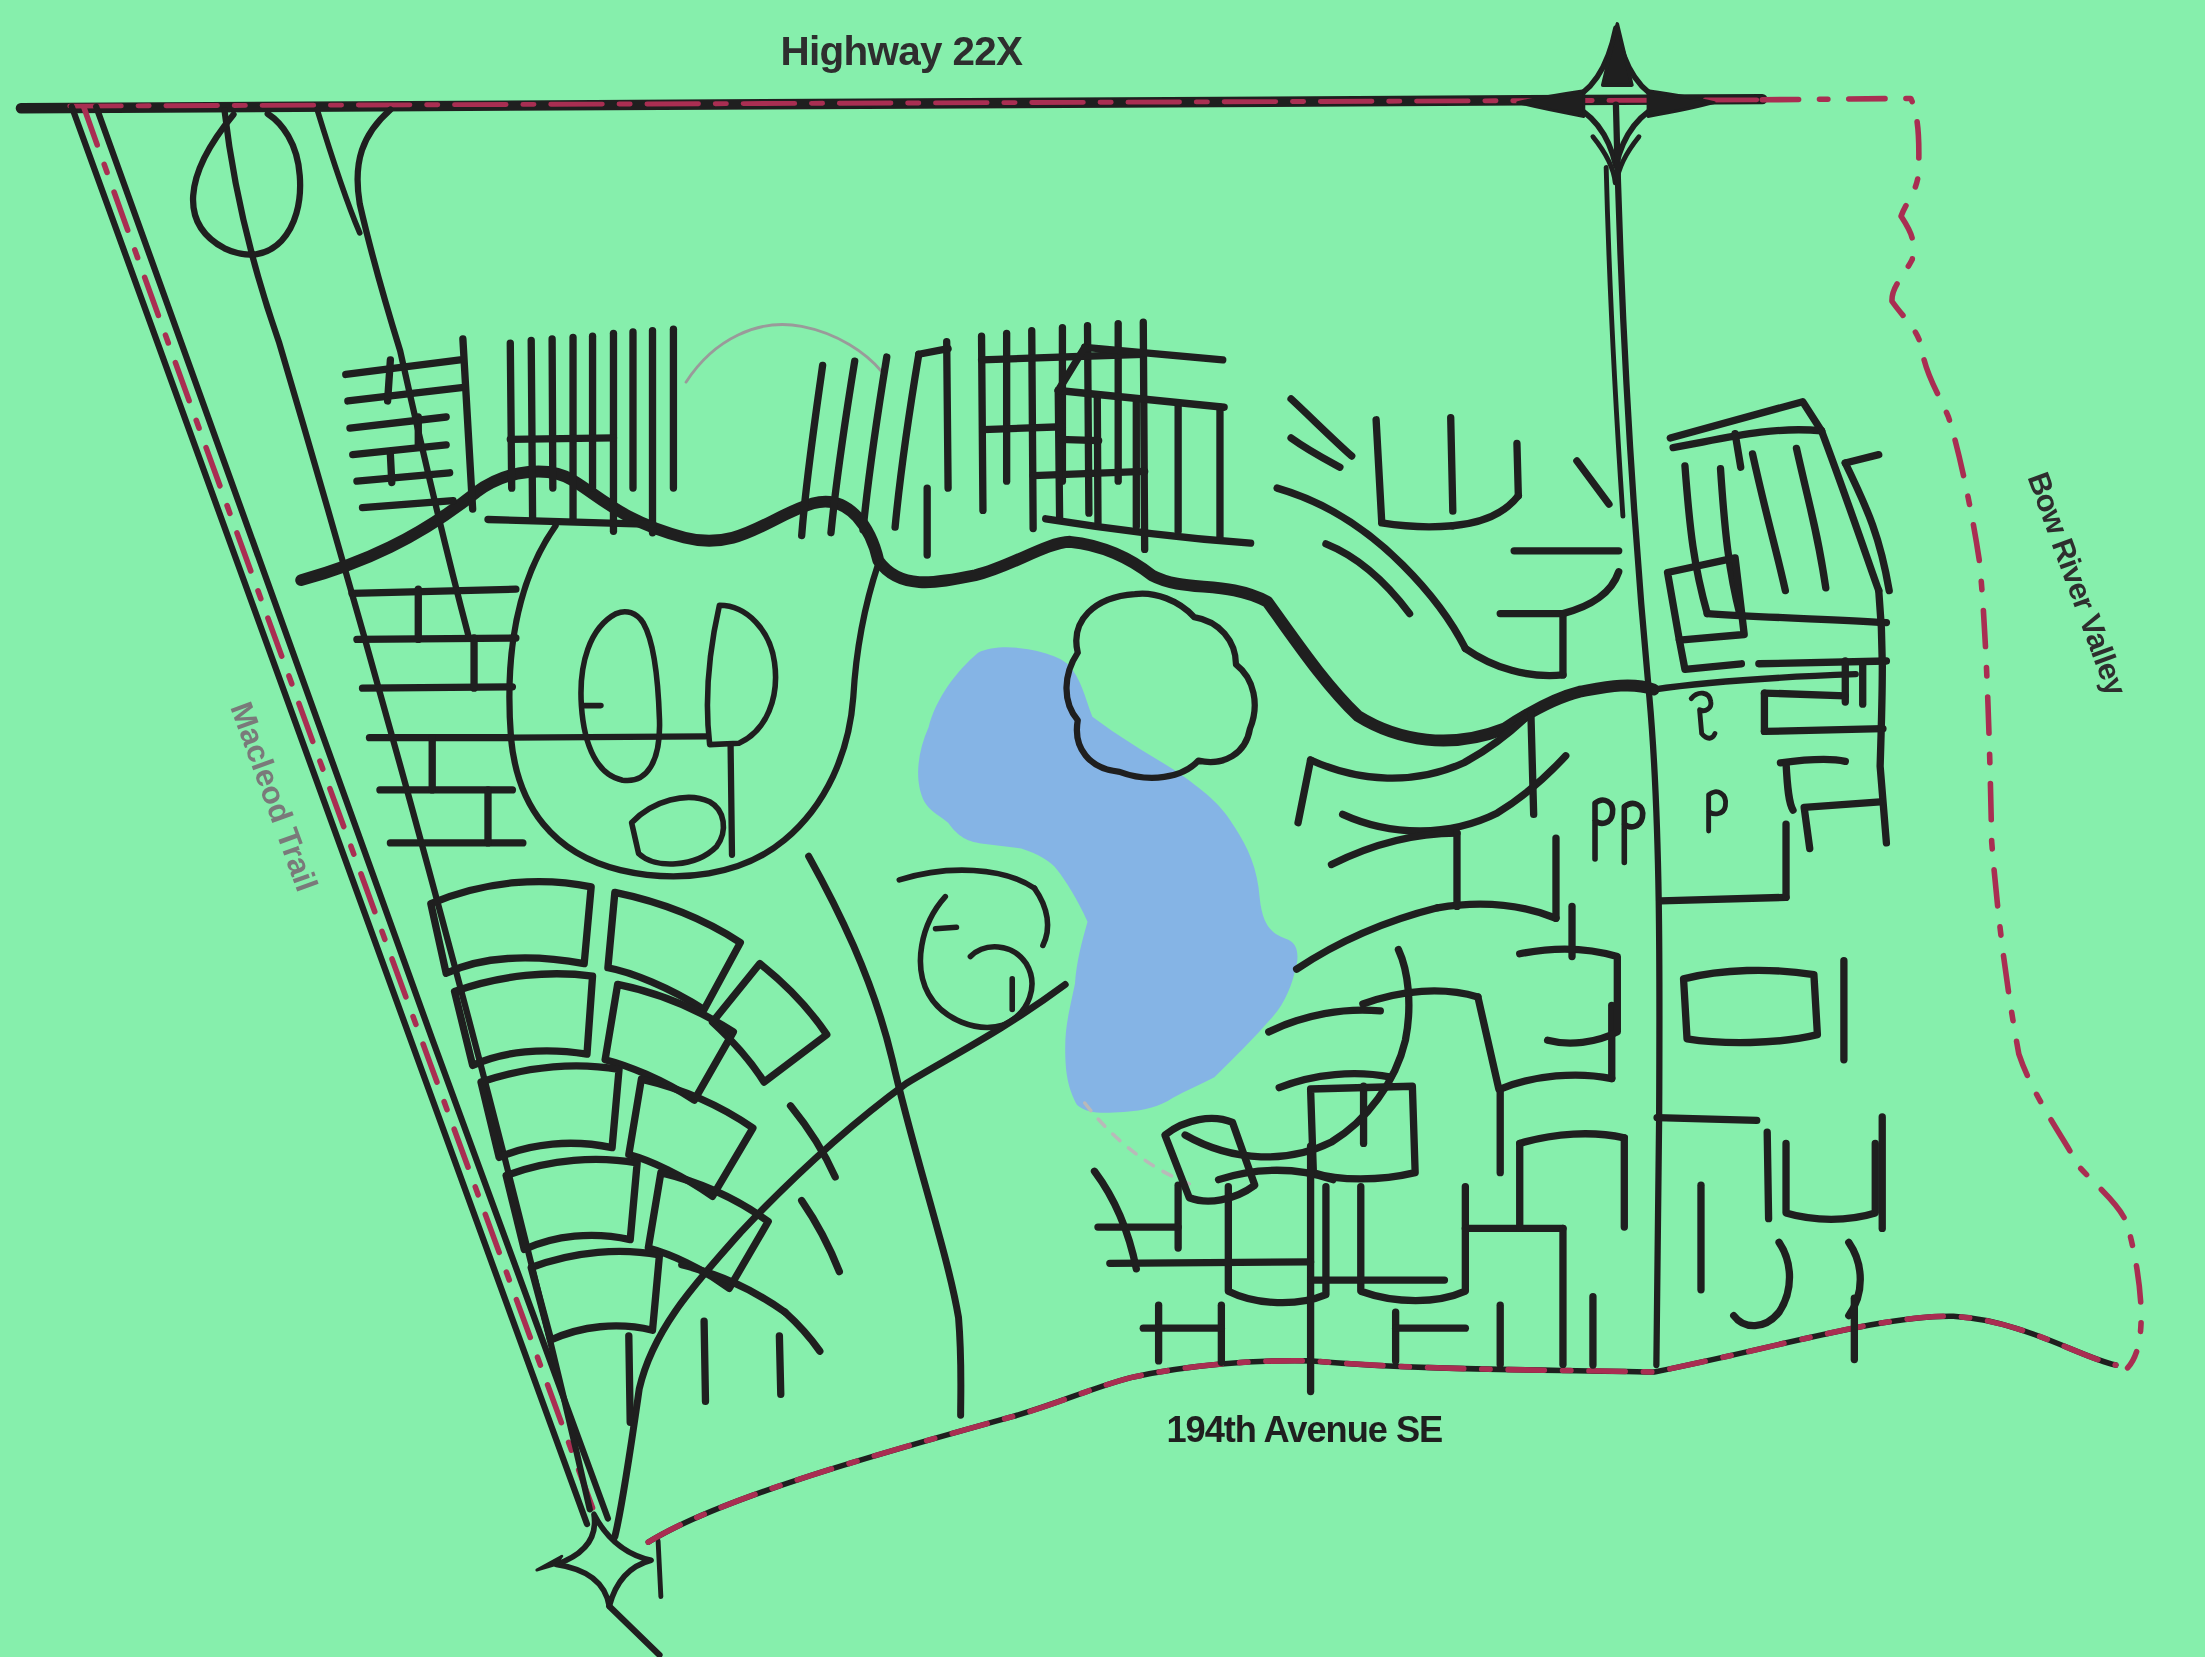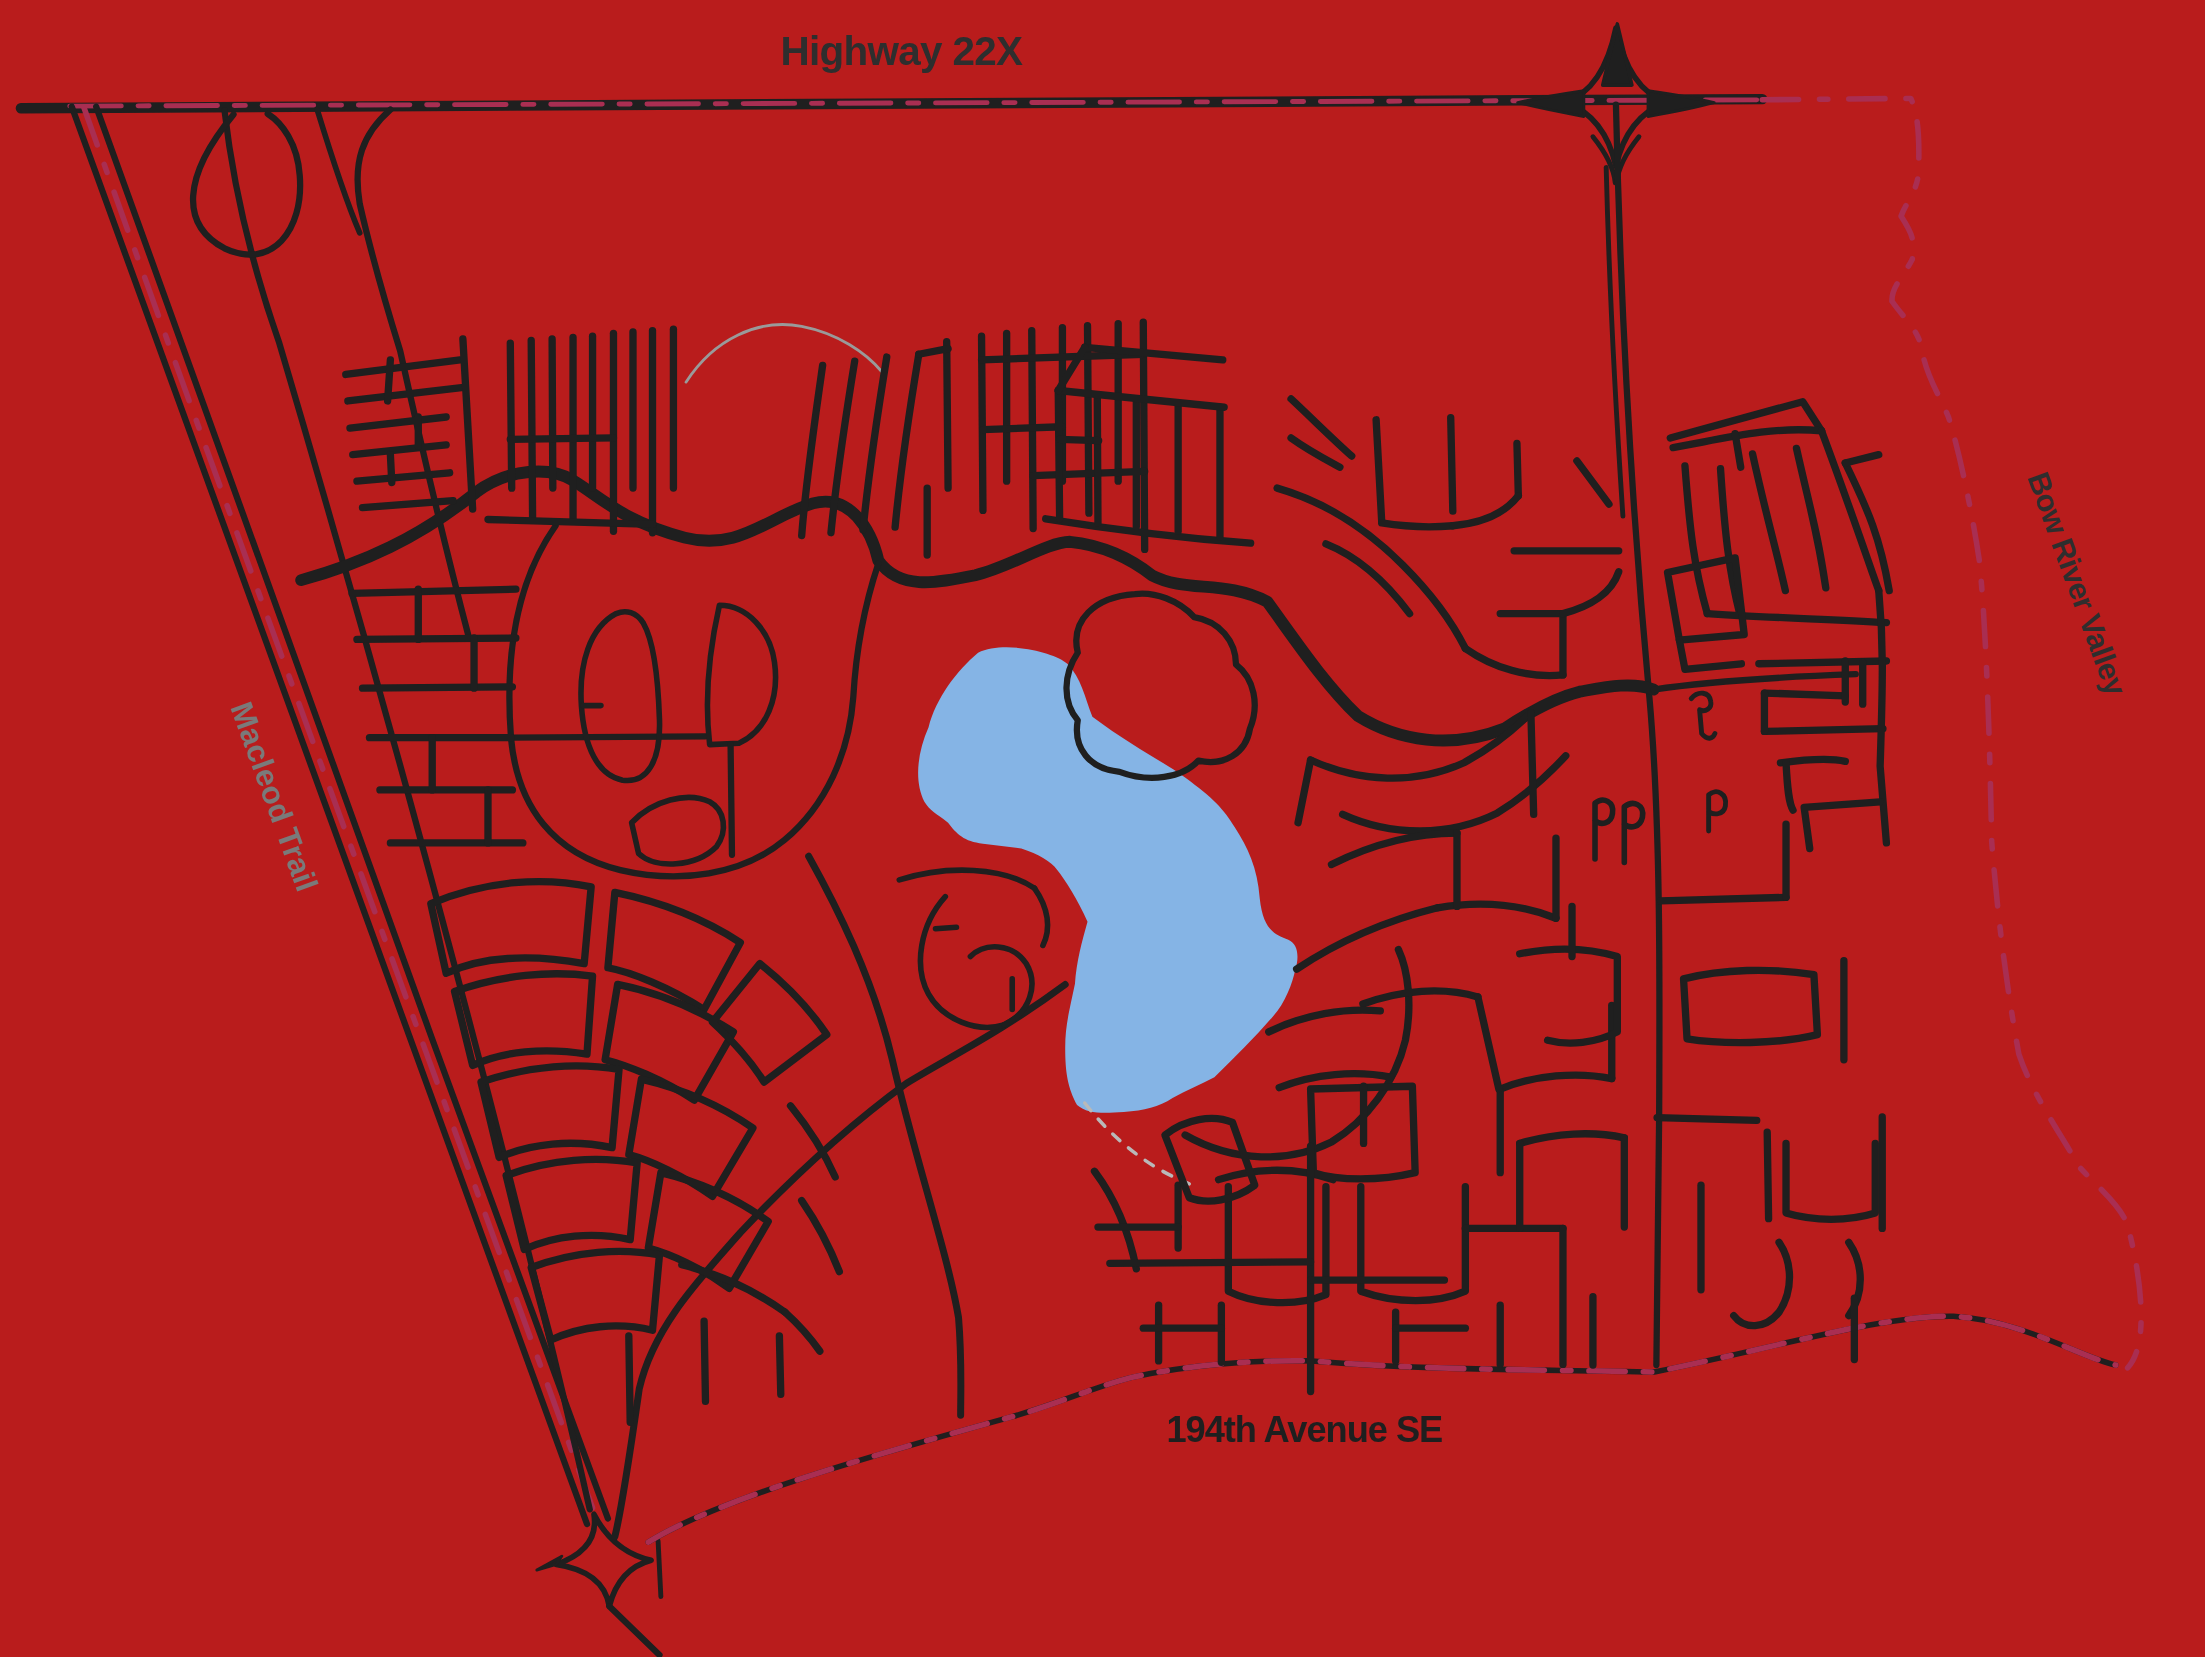--- a/index.html
+++ b/index.html
@@ -3,7 +3,7 @@
 <meta charset="utf-8">
 <style>
   html,body{margin:0;padding:0;background:#ffffff;}
-  .wrap{width:2205px;height:1658px;position:relative;background:#b91c1c;overflow:hidden;}
+  .wrap{width:2205px;height:1658px;position:relative;background:#86efac;overflow:hidden;}
   text{font-family:"Liberation Sans", sans-serif;}
 </style>
 </head>

